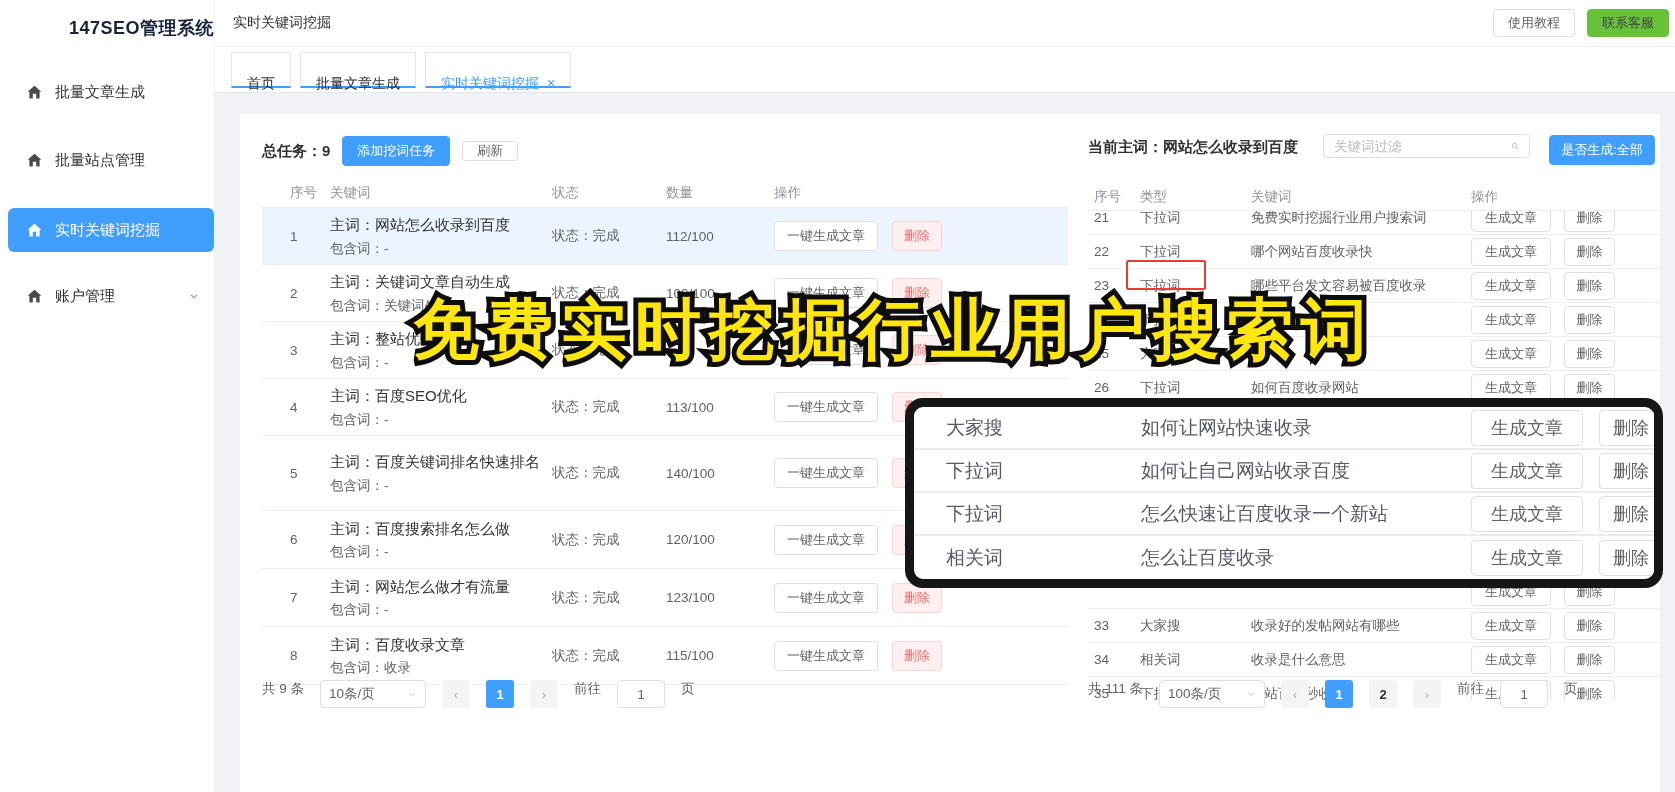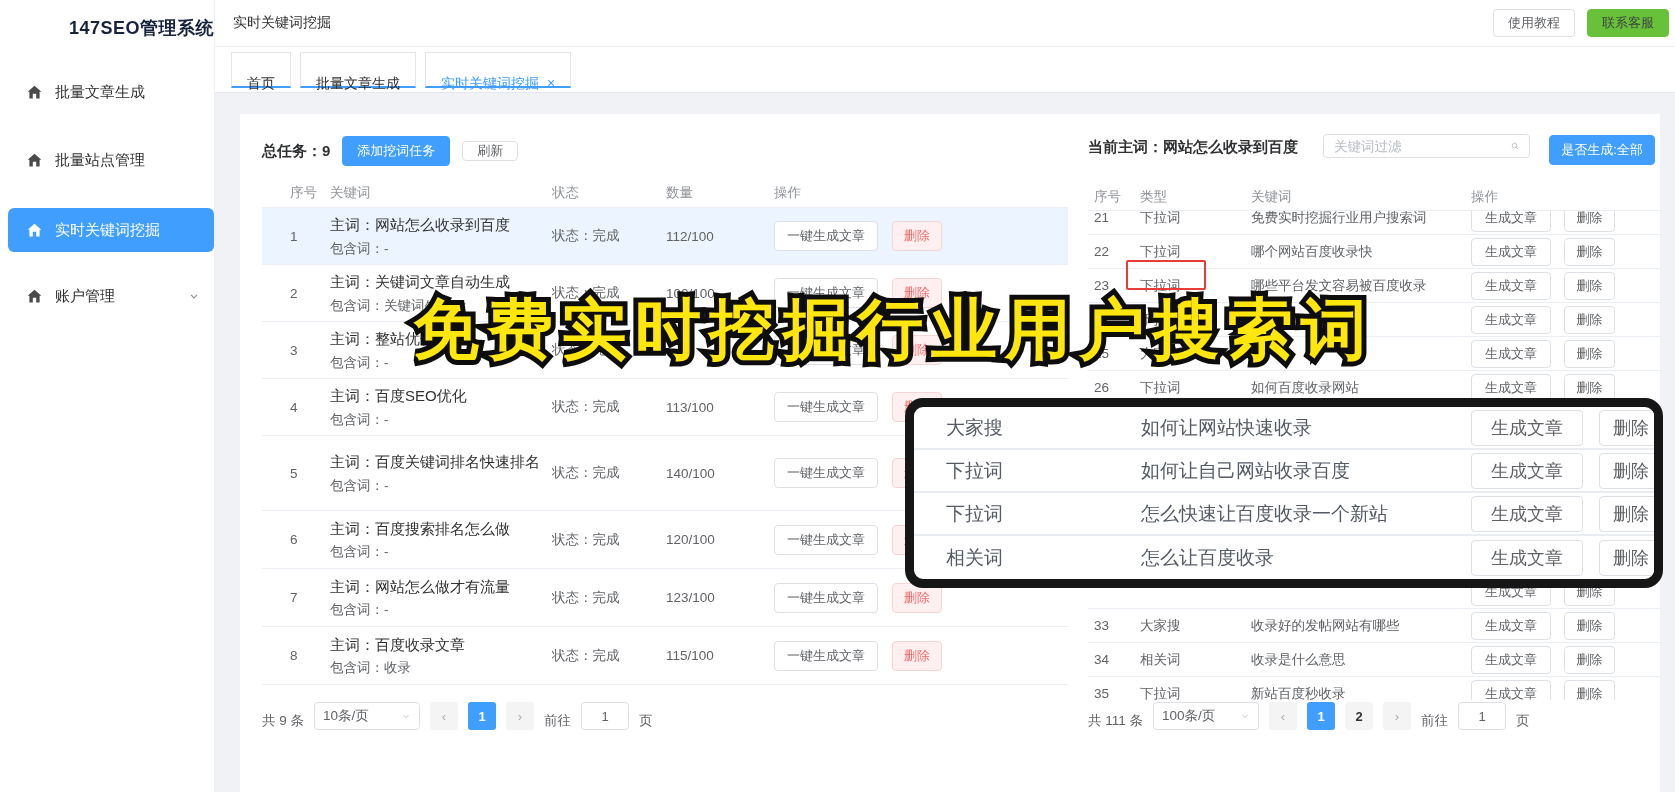--- a/index.html
+++ b/index.html
@@ -51,7 +51,7 @@
   .btn.danger { background:#fef0f0; border-color:#f9d4d4; color:#f56c6c; width:50px; height:30px; padding:0; }
   .btn.danger-s { width:51px; height:28px; padding:0; }
   
-  .pager { position:absolute; top:588px; left:0; display:flex; align-items:flex-end; gap:10px; font-size:13.5px; color:#606266; }
+  .pager { position:absolute; top:566px; left:0; display:flex; align-items:flex-start; gap:16px; font-size:13.5px; color:#606266; }
   .pg-select { width:106px; height:28px; border:1px solid #dcdfe6; border-radius:4px; display:flex; align-items:center; padding:0 8px; color:#606266; justify-content:space-between; cursor:pointer; background:#fff;}
   .pg-select .chev { width:10px; height:10px; stroke:#c0c4cc; fill:none; stroke-width:2; }
   .pg-box { min-width:28px; height:28px; border-radius:3px; background:#f4f4f5; color:#a8abb2; display:flex; align-items:center; justify-content:center; font-size:13px; cursor:pointer; padding:0 4px;}

